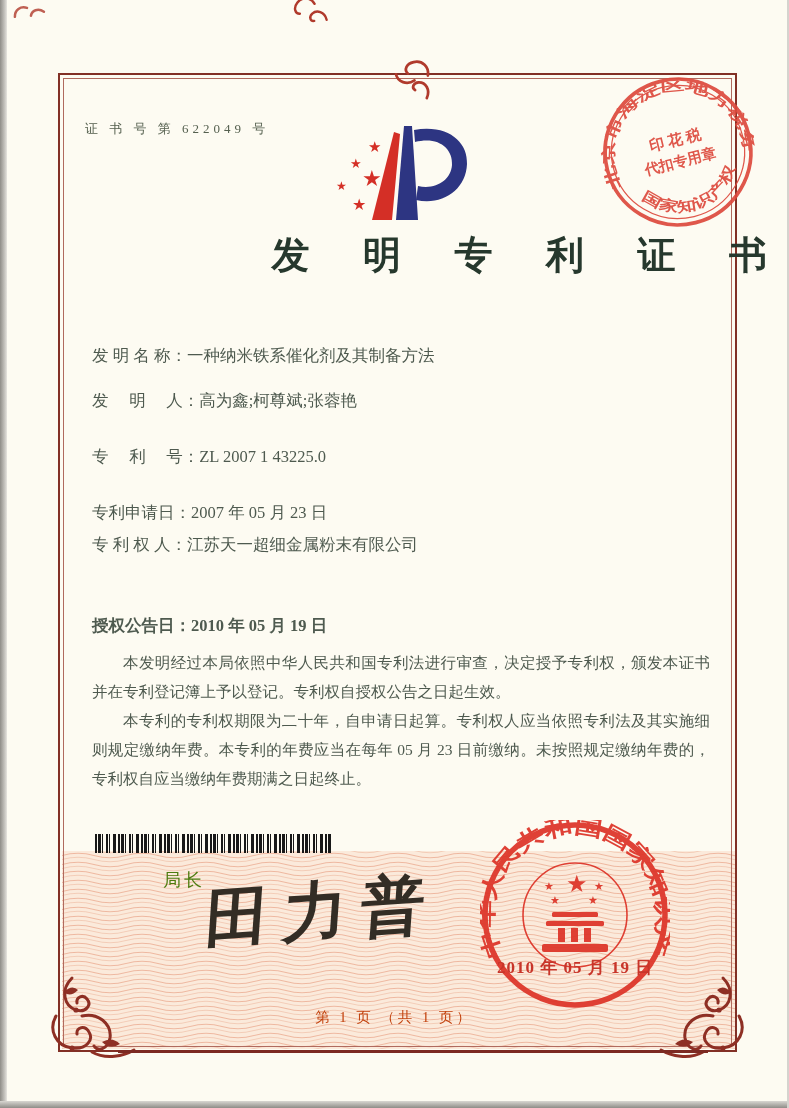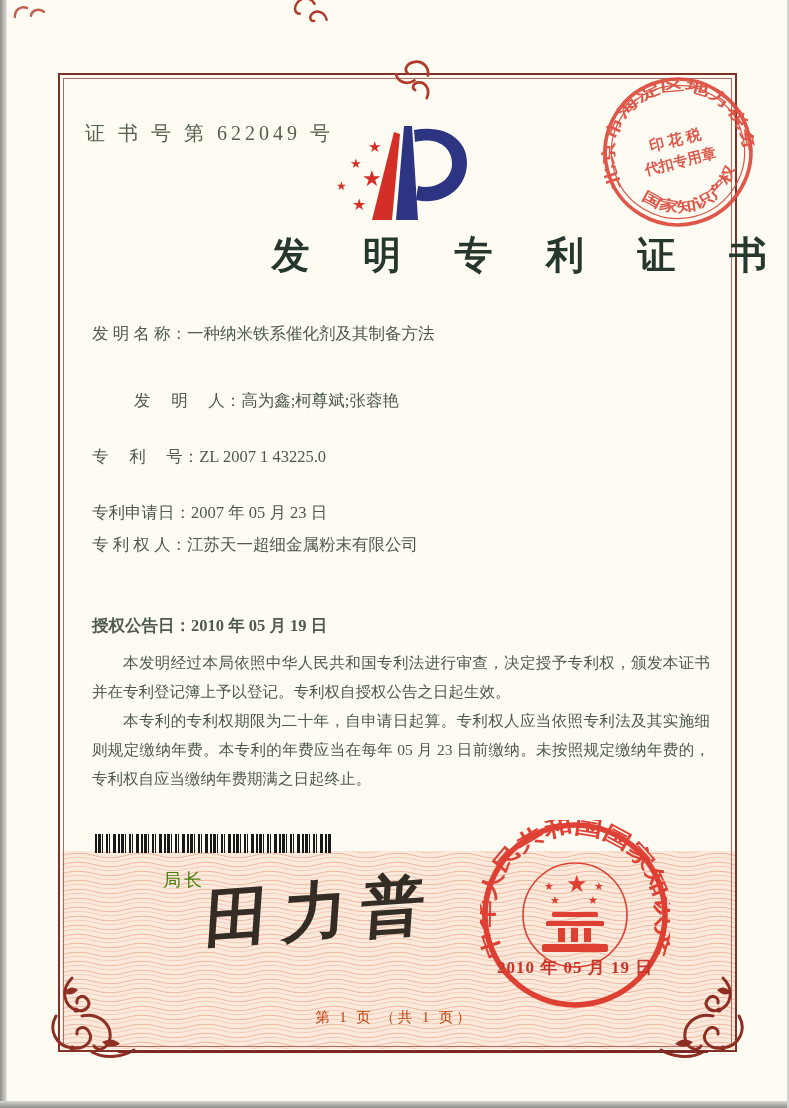--- a/index.html
+++ b/index.html
@@ -18,7 +18,7 @@
   
   .waves{position:absolute;left:62px;top:851px;width:673px;height:198px;z-index:1;}
   
-  .cert-no{position:absolute;left:85px;top:120px;font-size:20px;letter-spacing:4px;
+  .cert-no{position:absolute;left:85px;top:120px;font-size:13px;letter-spacing:4px;
            color:#55604f;z-index:5;}
   
   .logo{position:absolute;left:322px;top:124px;width:158px;height:108px;z-index:5;}

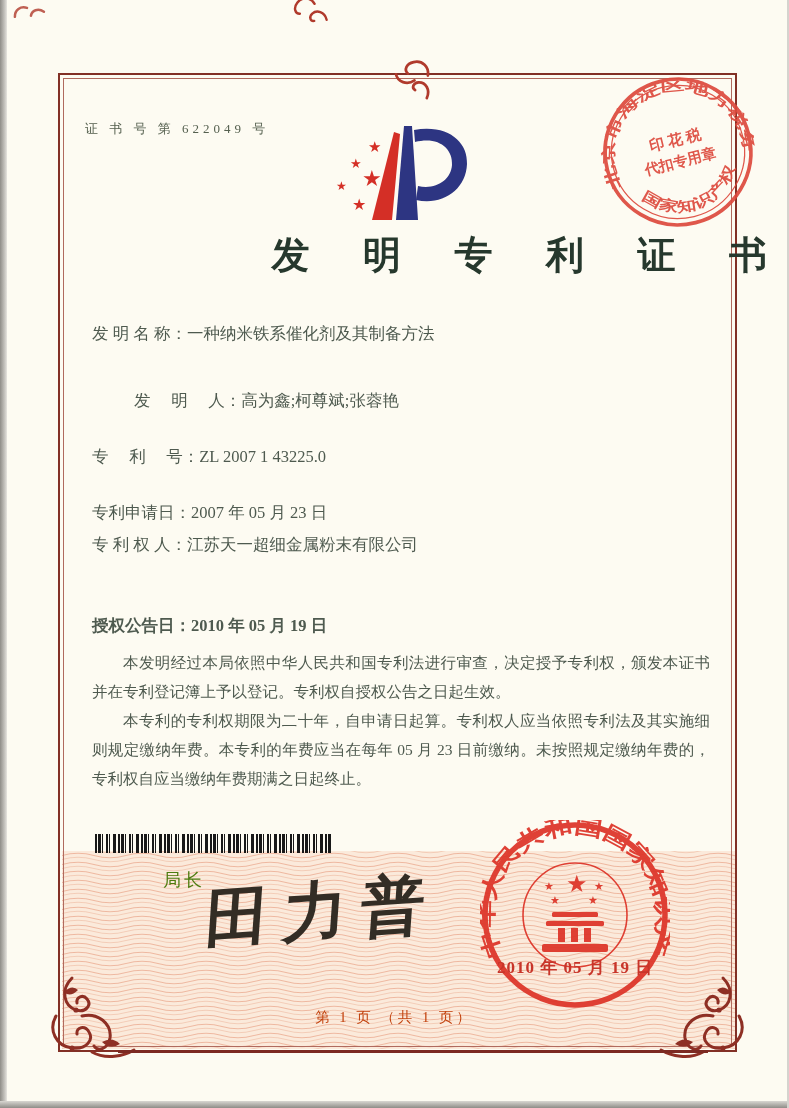--- a/index.html
+++ b/index.html
@@ -33,7 +33,7 @@
   .fields{position:absolute;left:92px;top:0;z-index:5;}
   .field-row{position:absolute;white-space:nowrap;font-size:16.5px;color:#4e5a4f;}
   .field-row .lab{display:inline-block;}
-  .f0{top:323px;} .f1{top:390px;margin-left:42px;} .f2{top:446px;} .f3{top:502px;} .f4{top:534px;} .f5{top:615px;font-weight:bold;}
+  .f0{top:345px;} .f1{top:390px;margin-left:42px;} .f2{top:446px;} .f3{top:502px;} .f4{top:534px;} .f5{top:615px;font-weight:bold;}
   
   .paras{position:absolute;left:92px;top:648px;width:618px;z-index:5;
          font-size:15.5px;line-height:29px;color:#4e5a4f;text-align:justify;}

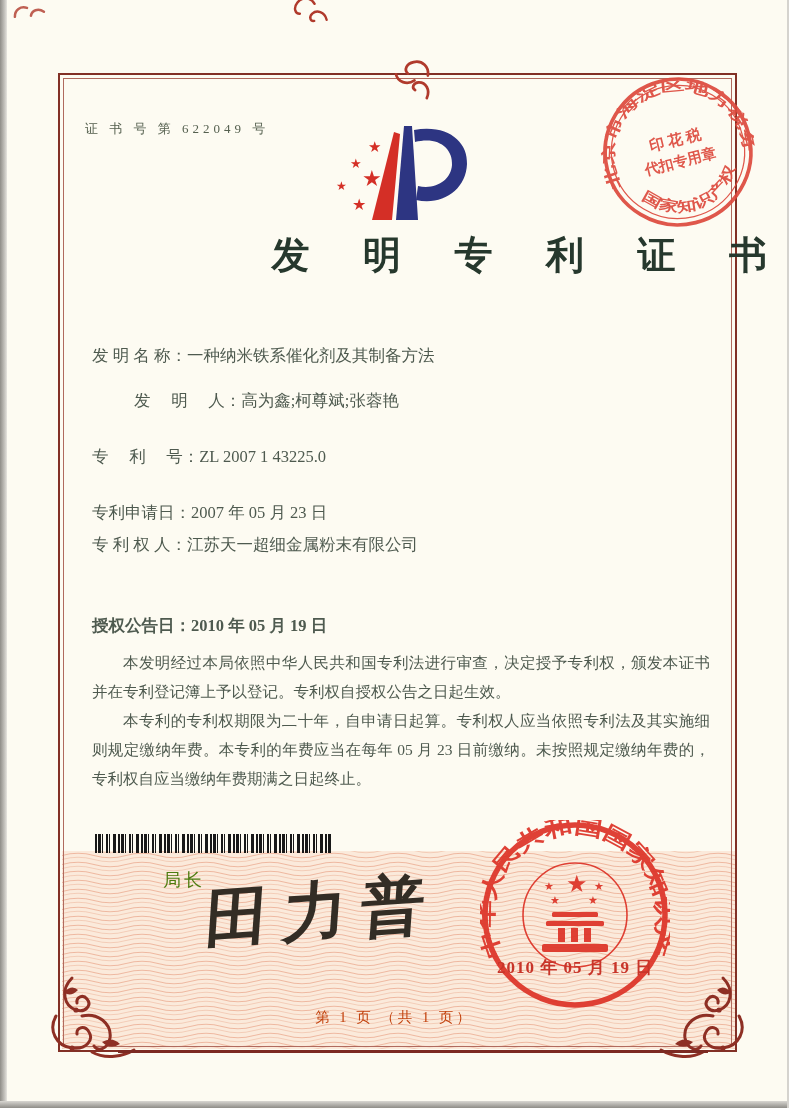--- a/index.html
+++ b/index.html
@@ -33,7 +33,7 @@
   .fields{position:absolute;left:92px;top:0;z-index:5;}
   .field-row{position:absolute;white-space:nowrap;font-size:16.5px;color:#4e5a4f;}
   .field-row .lab{display:inline-block;}
-  .f0{top:345px;} .f1{top:390px;margin-left:42px;} .f2{top:446px;} .f3{top:502px;} .f4{top:534px;} .f5{top:615px;font-weight:bold;}
+  .f0{top:345px;} .f1{top:390px;} .f2{top:446px;} .f3{top:502px;} .f4{top:534px;} .f5{top:615px;font-weight:bold;}
   
   .paras{position:absolute;left:92px;top:648px;width:618px;z-index:5;
          font-size:15.5px;line-height:29px;color:#4e5a4f;text-align:justify;}

